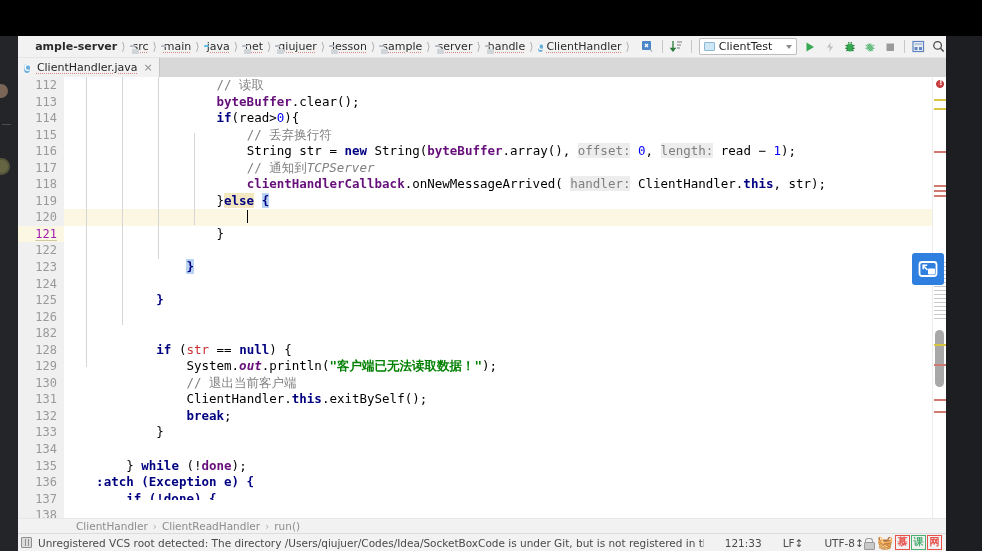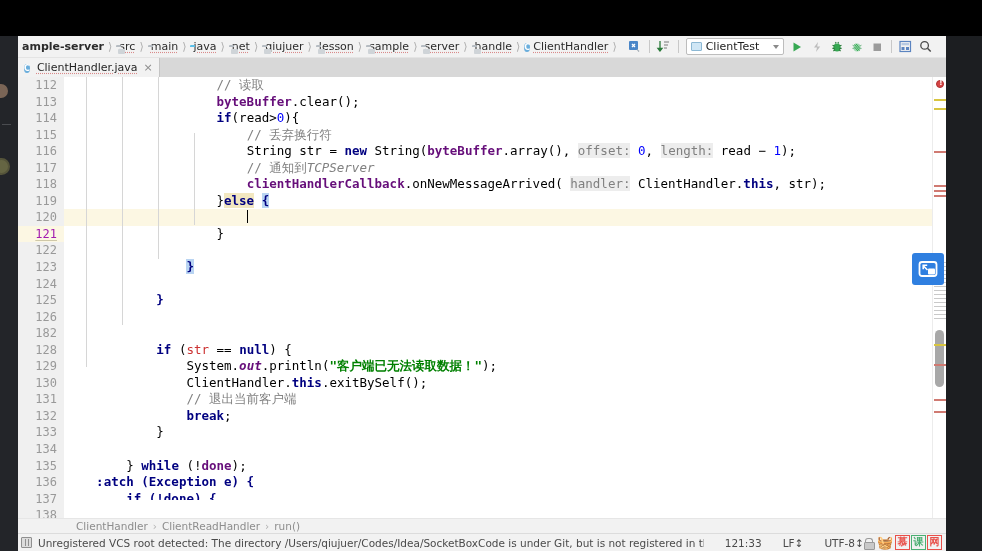--- a/index.html
+++ b/index.html
@@ -37,8 +37,9 @@
   
   .navbar {
     height:22px; background:#f2f2f2; display:flex; align-items:center;
-    font-size:11px; color:#2b2b2b; padding-left:2px; position:relative; flex:0 0 22px;
+    font-size:11px; color:#2b2b2b; padding-left:18px; position:relative; flex:0 0 22px;
     border-bottom:1px solid #e4e4e4;
+    justify-content:center;
   }
   .crumb { display:flex; align-items:center; height:22px; padding:0 1px 0 2px; white-space:nowrap; }
   .crumb .lbl { text-decoration: underline; text-decoration-color:#d98a8a;

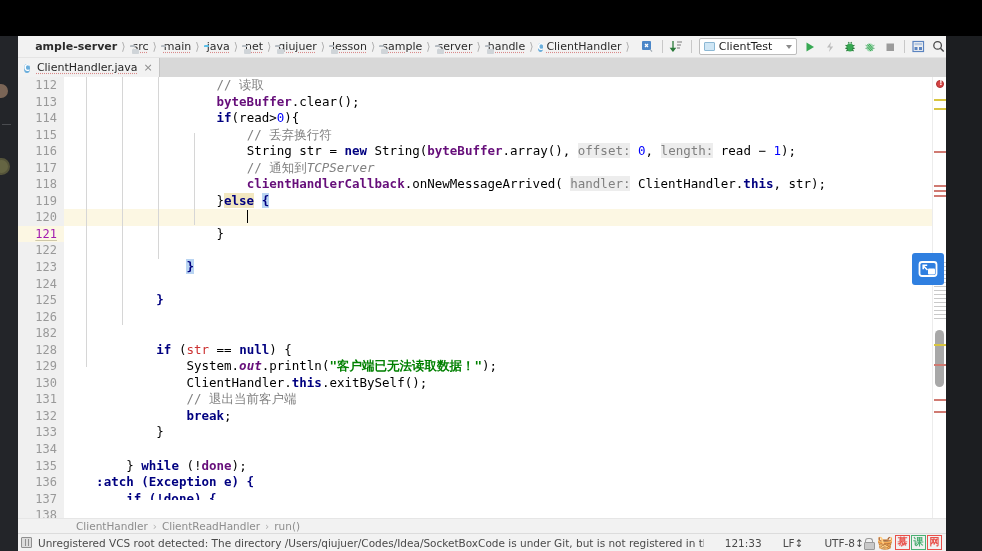--- a/index.html
+++ b/index.html
@@ -425,9 +425,9 @@
 
         <div class="row"><span class="plain">                </span><span class="plain">System.</span><span class="field" style="font-style:italic">out</span><span class="plain">.println(</span><span class="str">"客户端已无法读取数据！"</span><span class="plain">);</span></div>
 
+        <div class="row"><span class="plain">                </span><span class="cmt">// 退出当前客户端</span></div>
+
         <div class="row"><span class="plain">                </span><span class="plain">ClientHandler.</span><span class="kw">this</span><span class="plain">.exitBySelf();</span></div>
-
-        <div class="row"><span class="plain">                </span><span class="cmt">// 退出当前客户端</span></div>
 
         <div class="row"><span class="plain">                </span><span class="kw">break</span><span class="plain">;</span></div>
 

